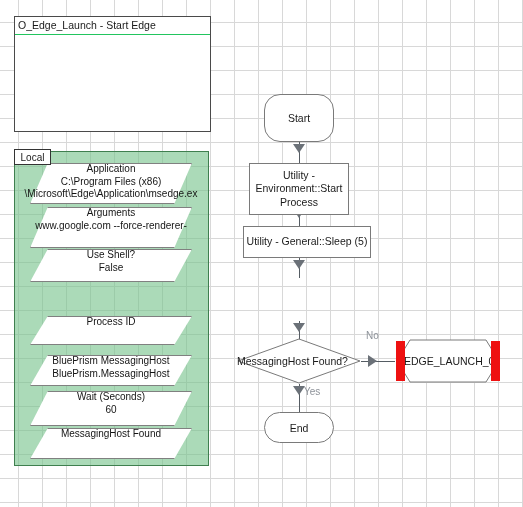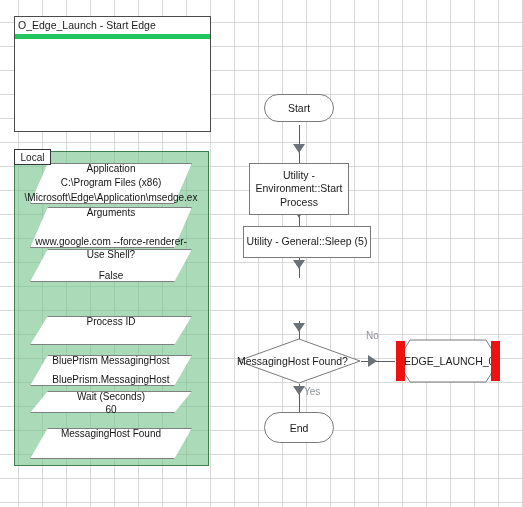--- a/index.html
+++ b/index.html
@@ -30,7 +30,7 @@
   }
   .titlebox .hdr{
     height:17px;line-height:17px;
-    border-bottom:5px solid #22c55e;
+    border-bottom:1px solid #22c55e;
     padding-left:3px;
     font-size:10.5px;
     color:#1a1a1a;

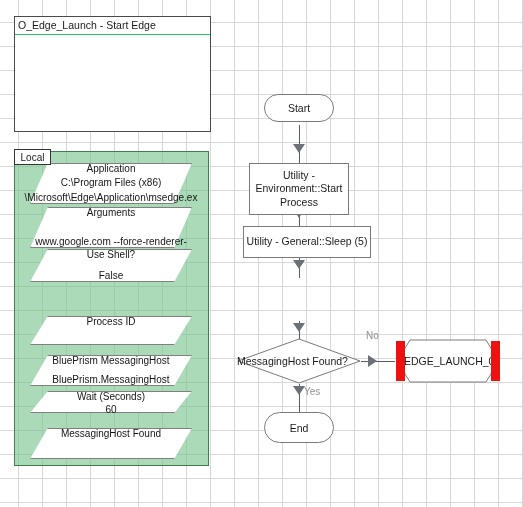--- a/index.html
+++ b/index.html
@@ -229,7 +229,7 @@
     </div>
   </div>
 
-  <div class="stage terminator" style="left:264px;top:94px;width:70px;height:28px;text-align:center;">Start</div>
+  <div class="stage terminator" style="left:264px;top:94px;width:70px;height:48px;text-align:center;">Start</div>
 
   <div class="conn vline" style="left:299px;top:125px;height:38px;"></div>
   <div class="arrowdown" style="left:293px;top:144px;"></div>

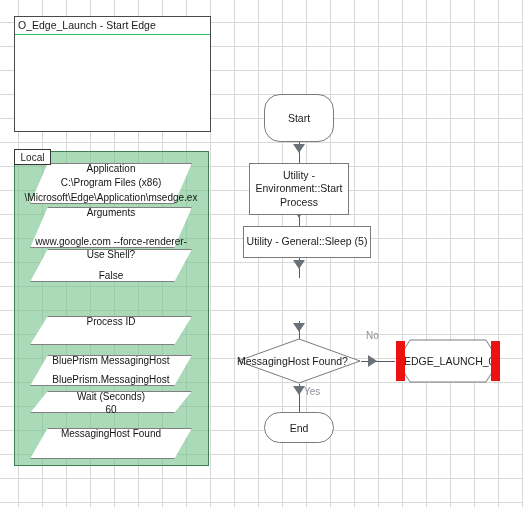--- a/index.html
+++ b/index.html
@@ -76,7 +76,7 @@
     position:absolute;
     left:-8px;right:-8px;top:0;bottom:0;
     display:flex;flex-direction:column;
-    align-items:center;justify-content:space-between;
+    align-items:center;justify-content:flex-start;
     font-size:10px;color:#141414;
     line-height:12.5px;
     text-align:center;

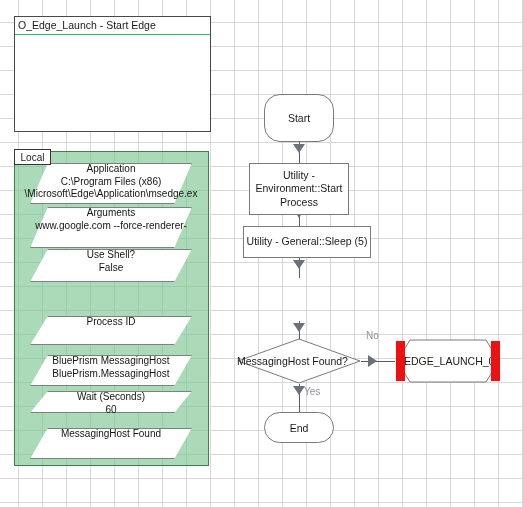--- a/index.html
+++ b/index.html
@@ -214,7 +214,7 @@
     </div>
   </div>
 
-  <div class="dataitem" style="left:30px;top:391px;width:162px;height:22px;">
+  <div class="dataitem" style="left:30px;top:391px;width:162px;height:35px;">
     <div class="shape"></div>
     <div class="txt">
       <span>Wait (Seconds)</span>

